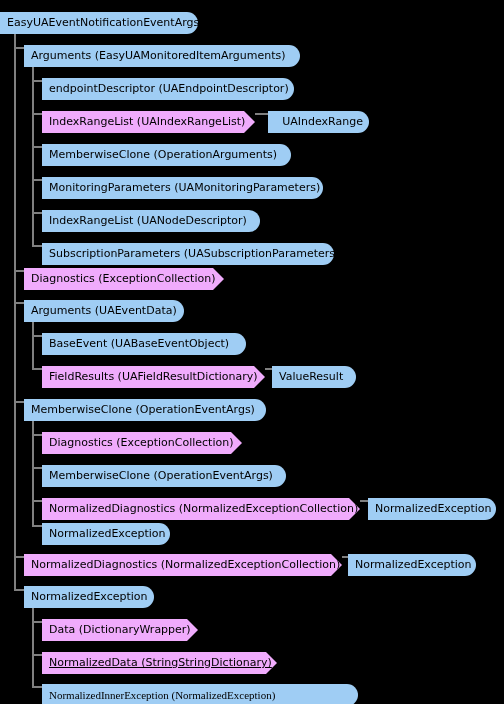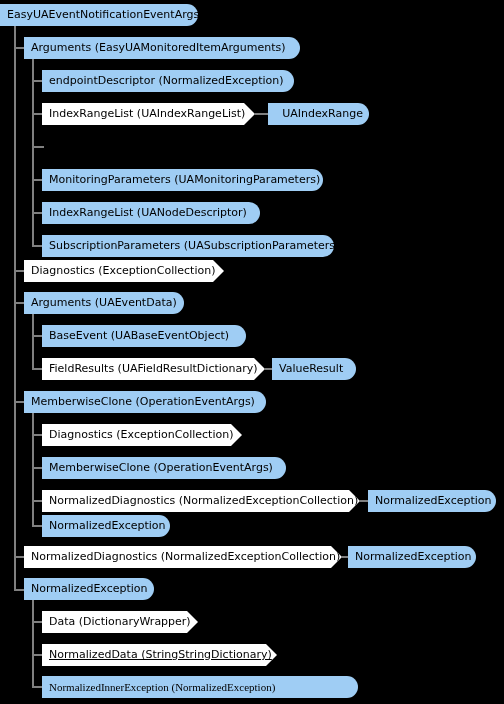--- a/index.html
+++ b/index.html
@@ -44,6 +44,7 @@
     font-size: 11px;
     color: #000000;
     letter-spacing: 0px;
+    margin-top: 8px;
   }
   .node .label {
     position: relative;

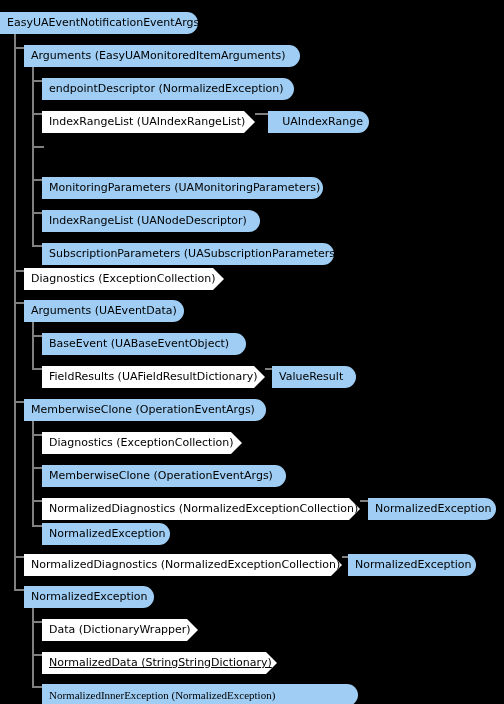--- a/index.html
+++ b/index.html
@@ -117,7 +117,7 @@
       <span class="label">Arguments (EasyUAMonitoredItemArguments)</span>
     </div>
   <div class="node blue" style="left:42px;  top:70px;  width:252px;">
-      <span class="label">endpointDescriptor (NormalizedException)</span>
+      <span class="label">endpointDescriptor (UAEndpointDescriptor)</span>
     </div>
   <div class="node orange" style="left:42px;  top:103px; width:213px;">
       <span class="label">IndexRangeList (UAIndexRangeList)</span>

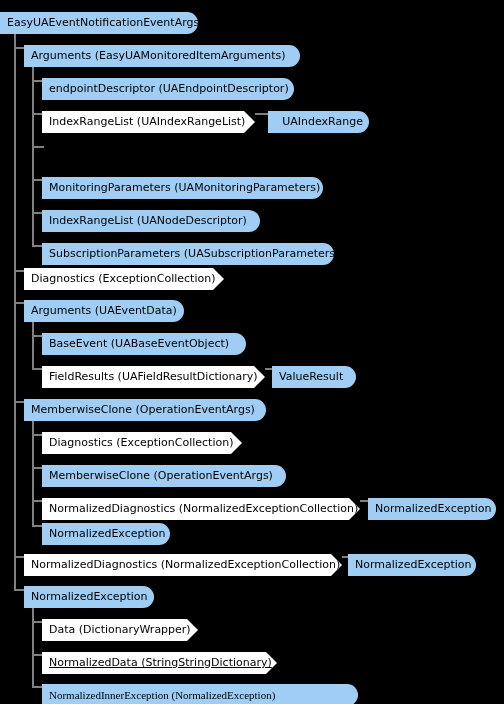--- a/index.html
+++ b/index.html
@@ -62,7 +62,7 @@
 
   
   .node.orange .label {
-    background: #ffffff;
+    background: #f0abfc;
     -webkit-clip-path: polygon(0 0, calc(100% - 11px) 0, 100% 50%, calc(100% - 11px) 100%, 0 100%);
     clip-path: polygon(0 0, calc(100% - 11px) 0, 100% 50%, calc(100% - 11px) 100%, 0 100%);
     padding-right: 15px;

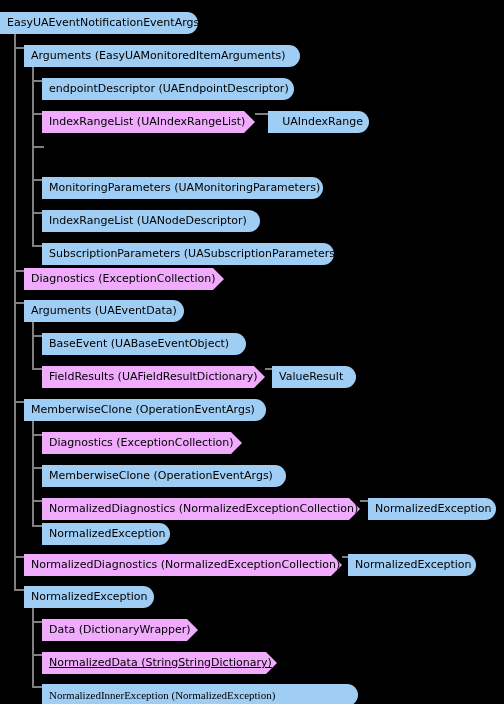--- a/index.html
+++ b/index.html
@@ -125,6 +125,9 @@
   <div class="node blue" style="left:268px; top:103px; width:101px;text-align:right;">
       <span class="label">UAIndexRange</span>
     </div>
+  <div class="node blue" style="left:42px; top:136px; width:249px;">
+      <span class="label">MemberwiseClone (OperationArguments)</span>
+    </div>
   <div class="node blue" style="left:42px;  top:169px; width:281px;">
       <span class="label">MonitoringParameters (UAMonitoringParameters)</span>
     </div>

